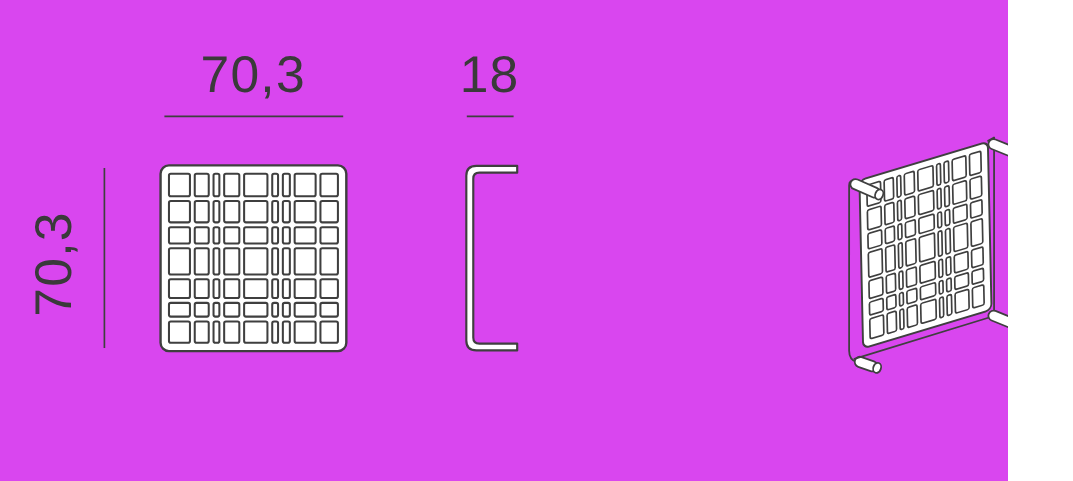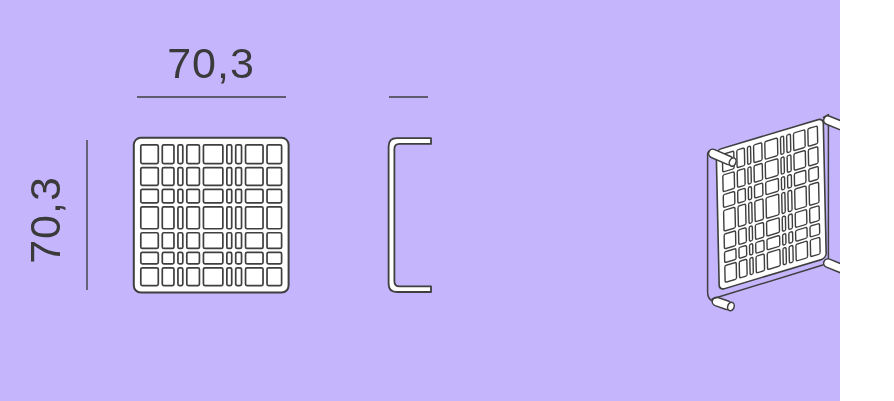--- a/index.html
+++ b/index.html
@@ -6,7 +6,7 @@
   .canvas{
     position:relative;
     width:840px;height:401px;
-    background:#c4b5fd;
+    background:#d946ef;
     font-family:"Liberation Sans", sans-serif;
     overflow:hidden;
   }

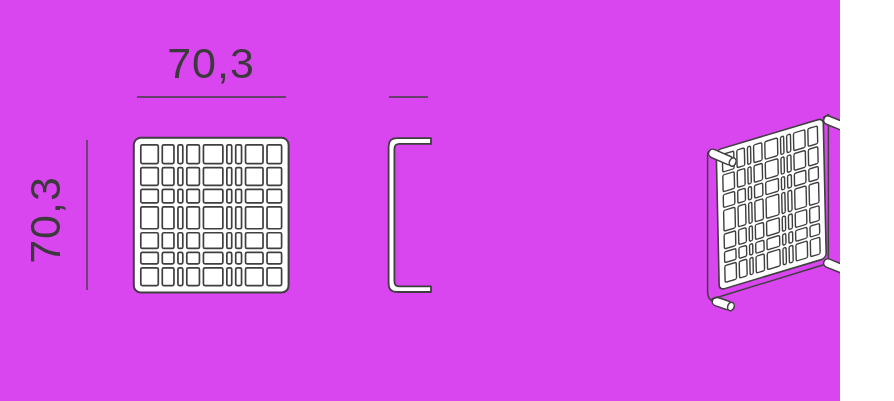--- a/index.html
+++ b/index.html
@@ -214,6 +214,7 @@
 
   <div class="dim-label" style="left:136px;top:42px;width:150px;">70,3</div>
 
+  <div class="dim-label" style="left:358px;top:42px;width:100px;">18</div>
 
   <div class="dim-label rot" style="left:-30px;top:198px;">70,3</div>
 </div>

